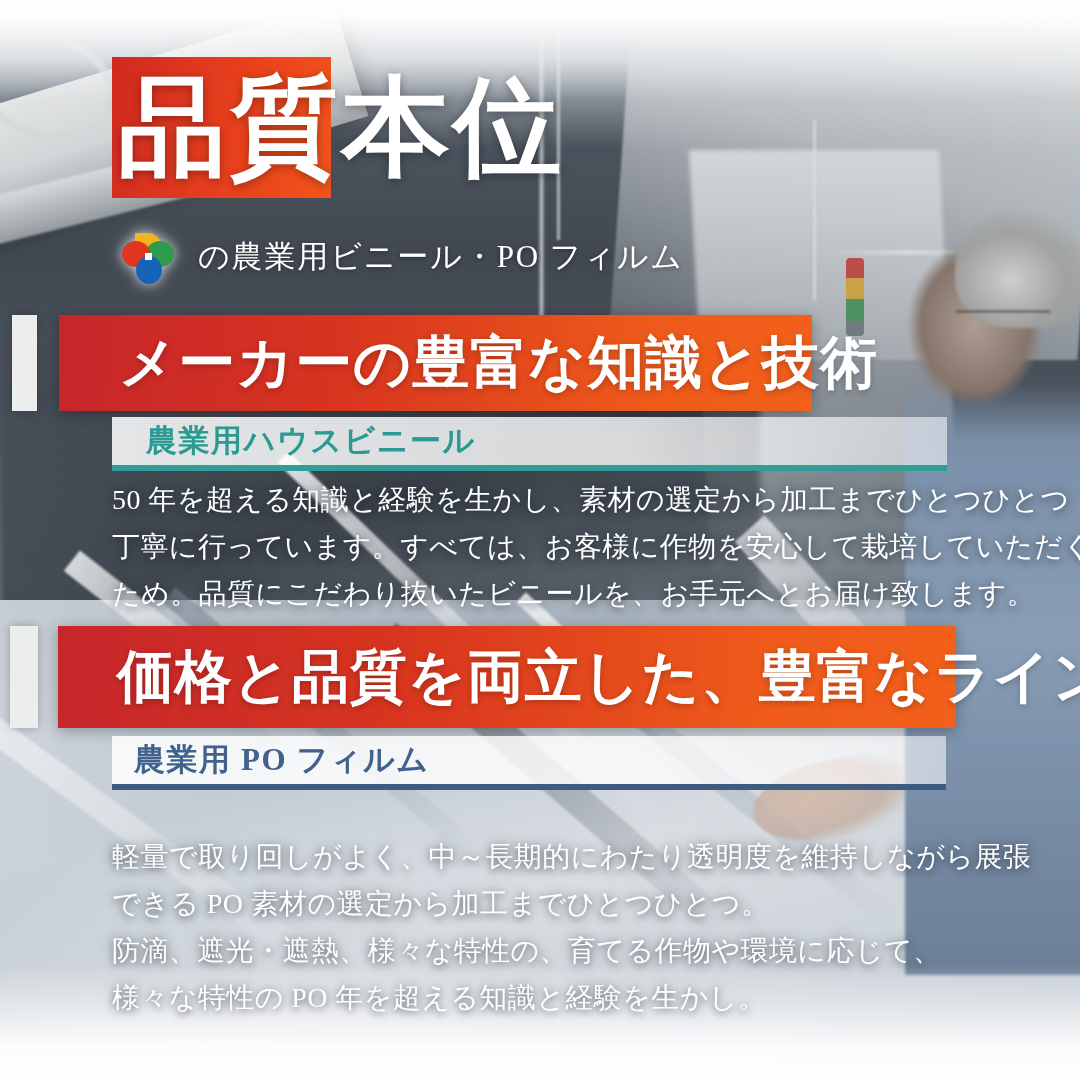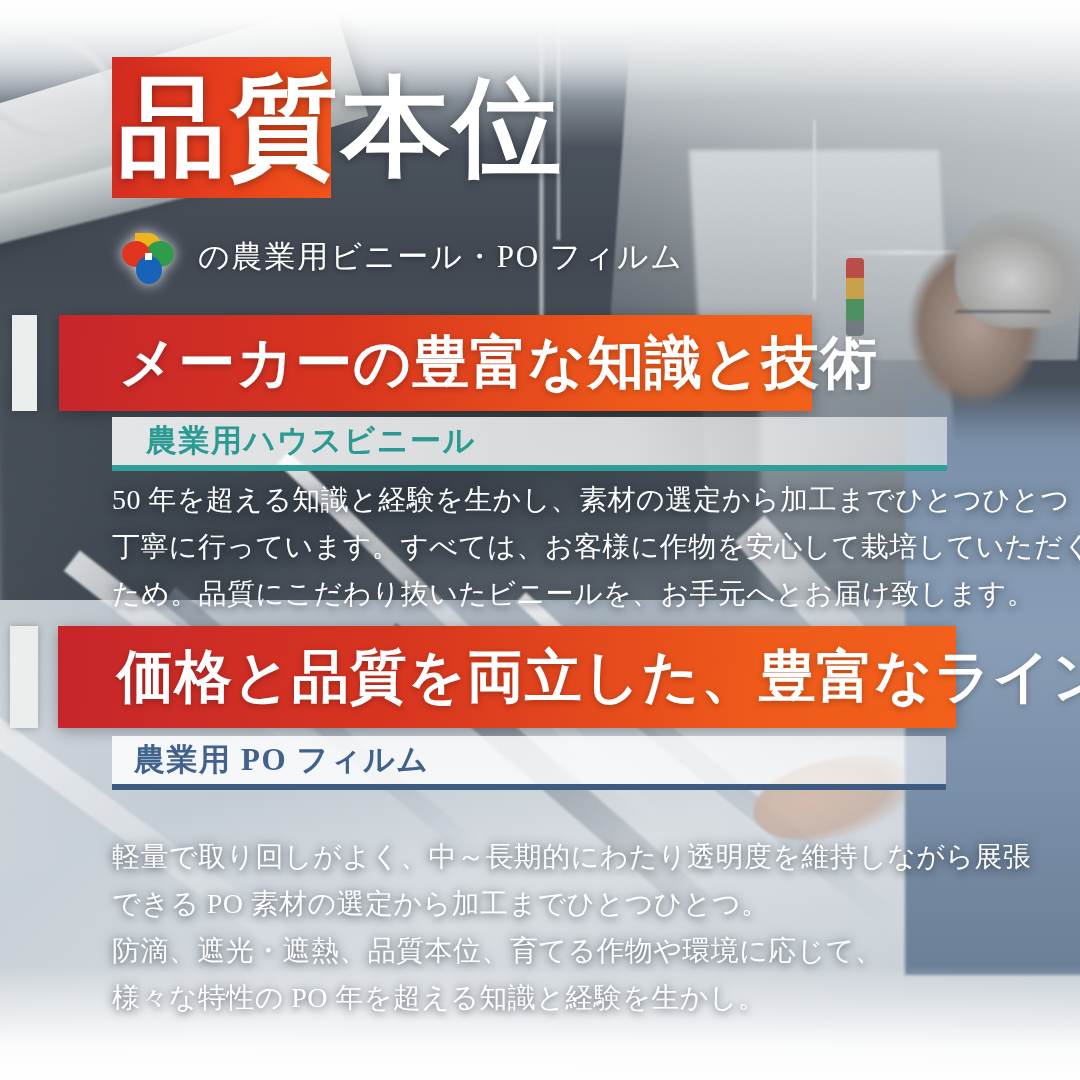--- a/index.html
+++ b/index.html
@@ -334,7 +334,7 @@
     <div class="body-copy" id="copy2">
       <p>軽量で取り回しがよく、中～長期的にわたり透明度を維持しながら展張</p>
       <p>できる PO 素材の選定から加工までひとつひとつ。</p>
-      <p>防滴、遮光・遮熱、品質本位、育てる作物や環境に応じて、</p>
+      <p>防滴、遮光・遮熱、様々な特性の、育てる作物や環境に応じて、</p>
       <p>様々な特性の PO 年を超える知識と経験を生かし。</p>
     </div>
 

